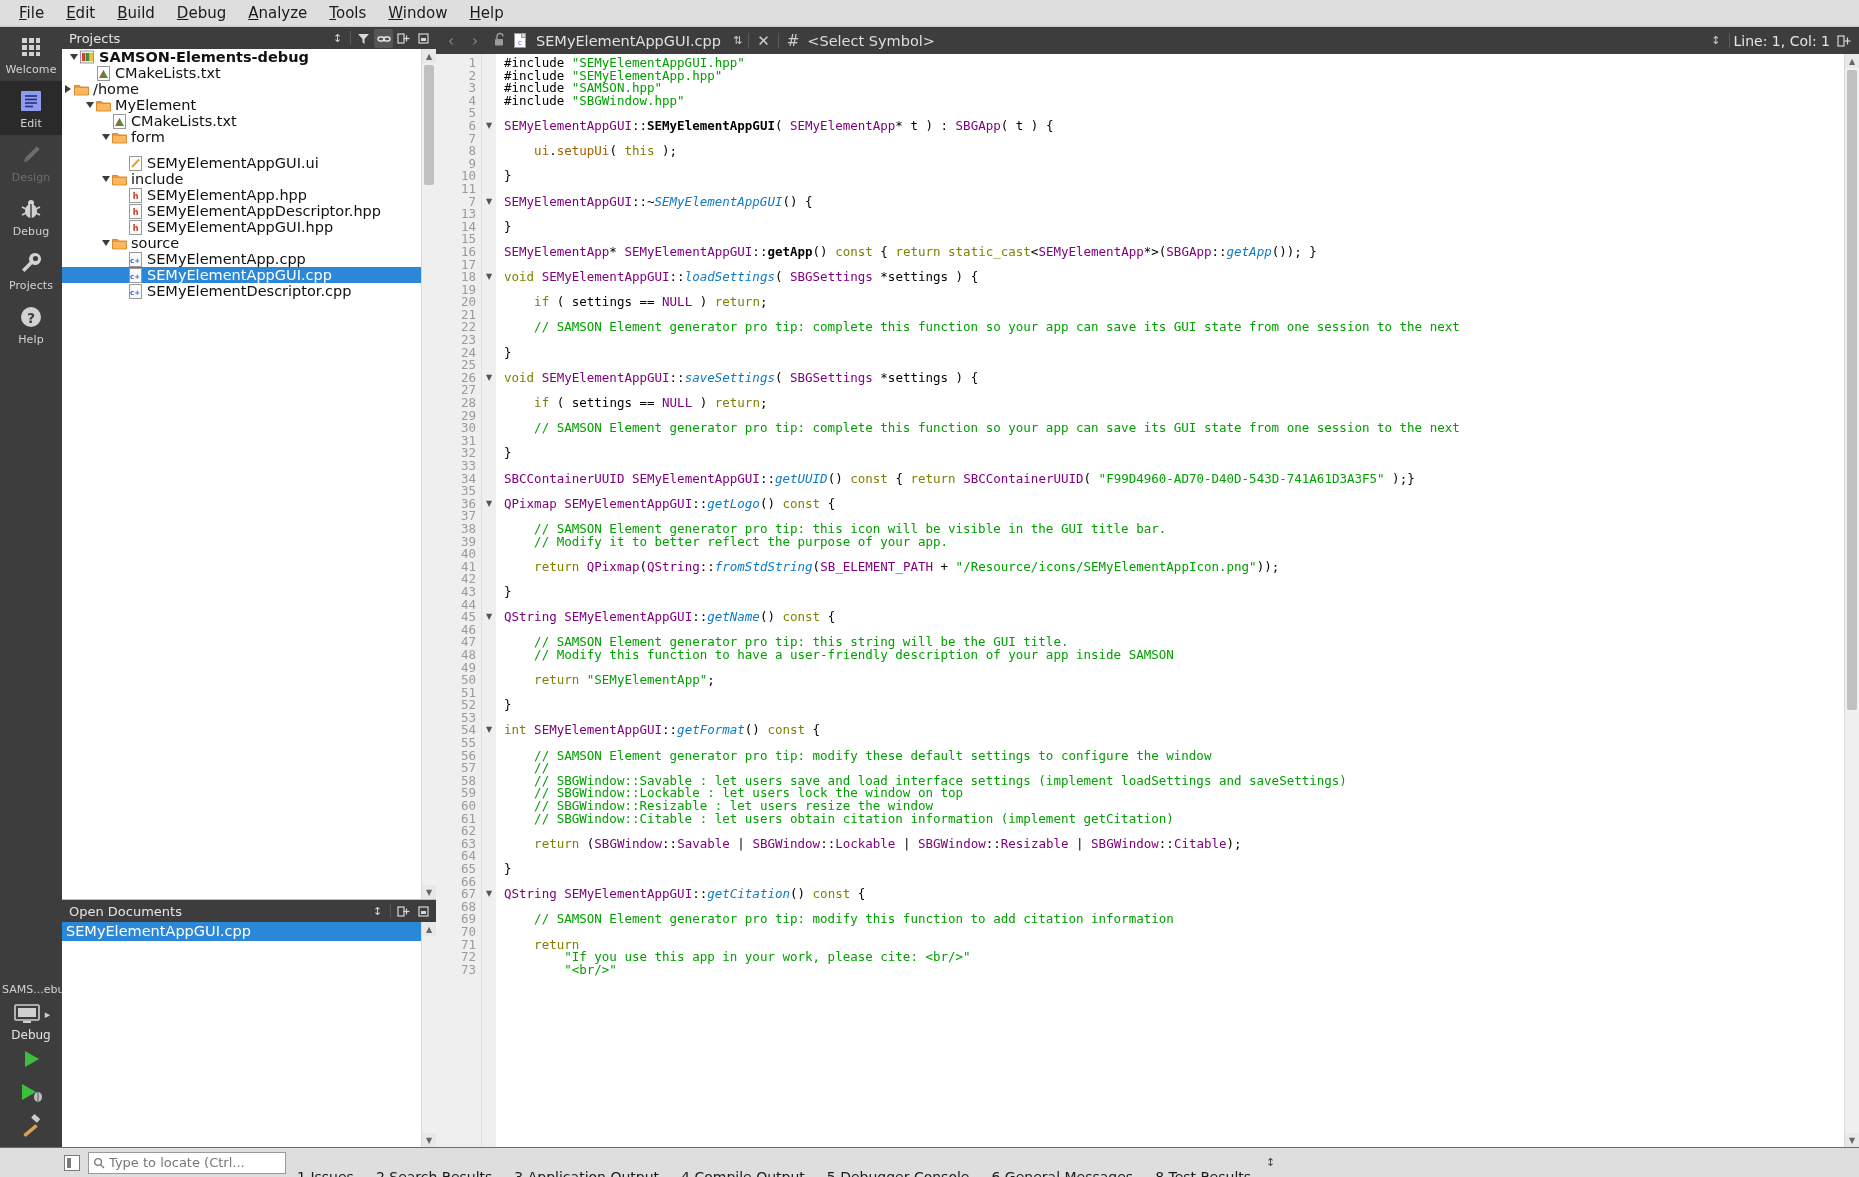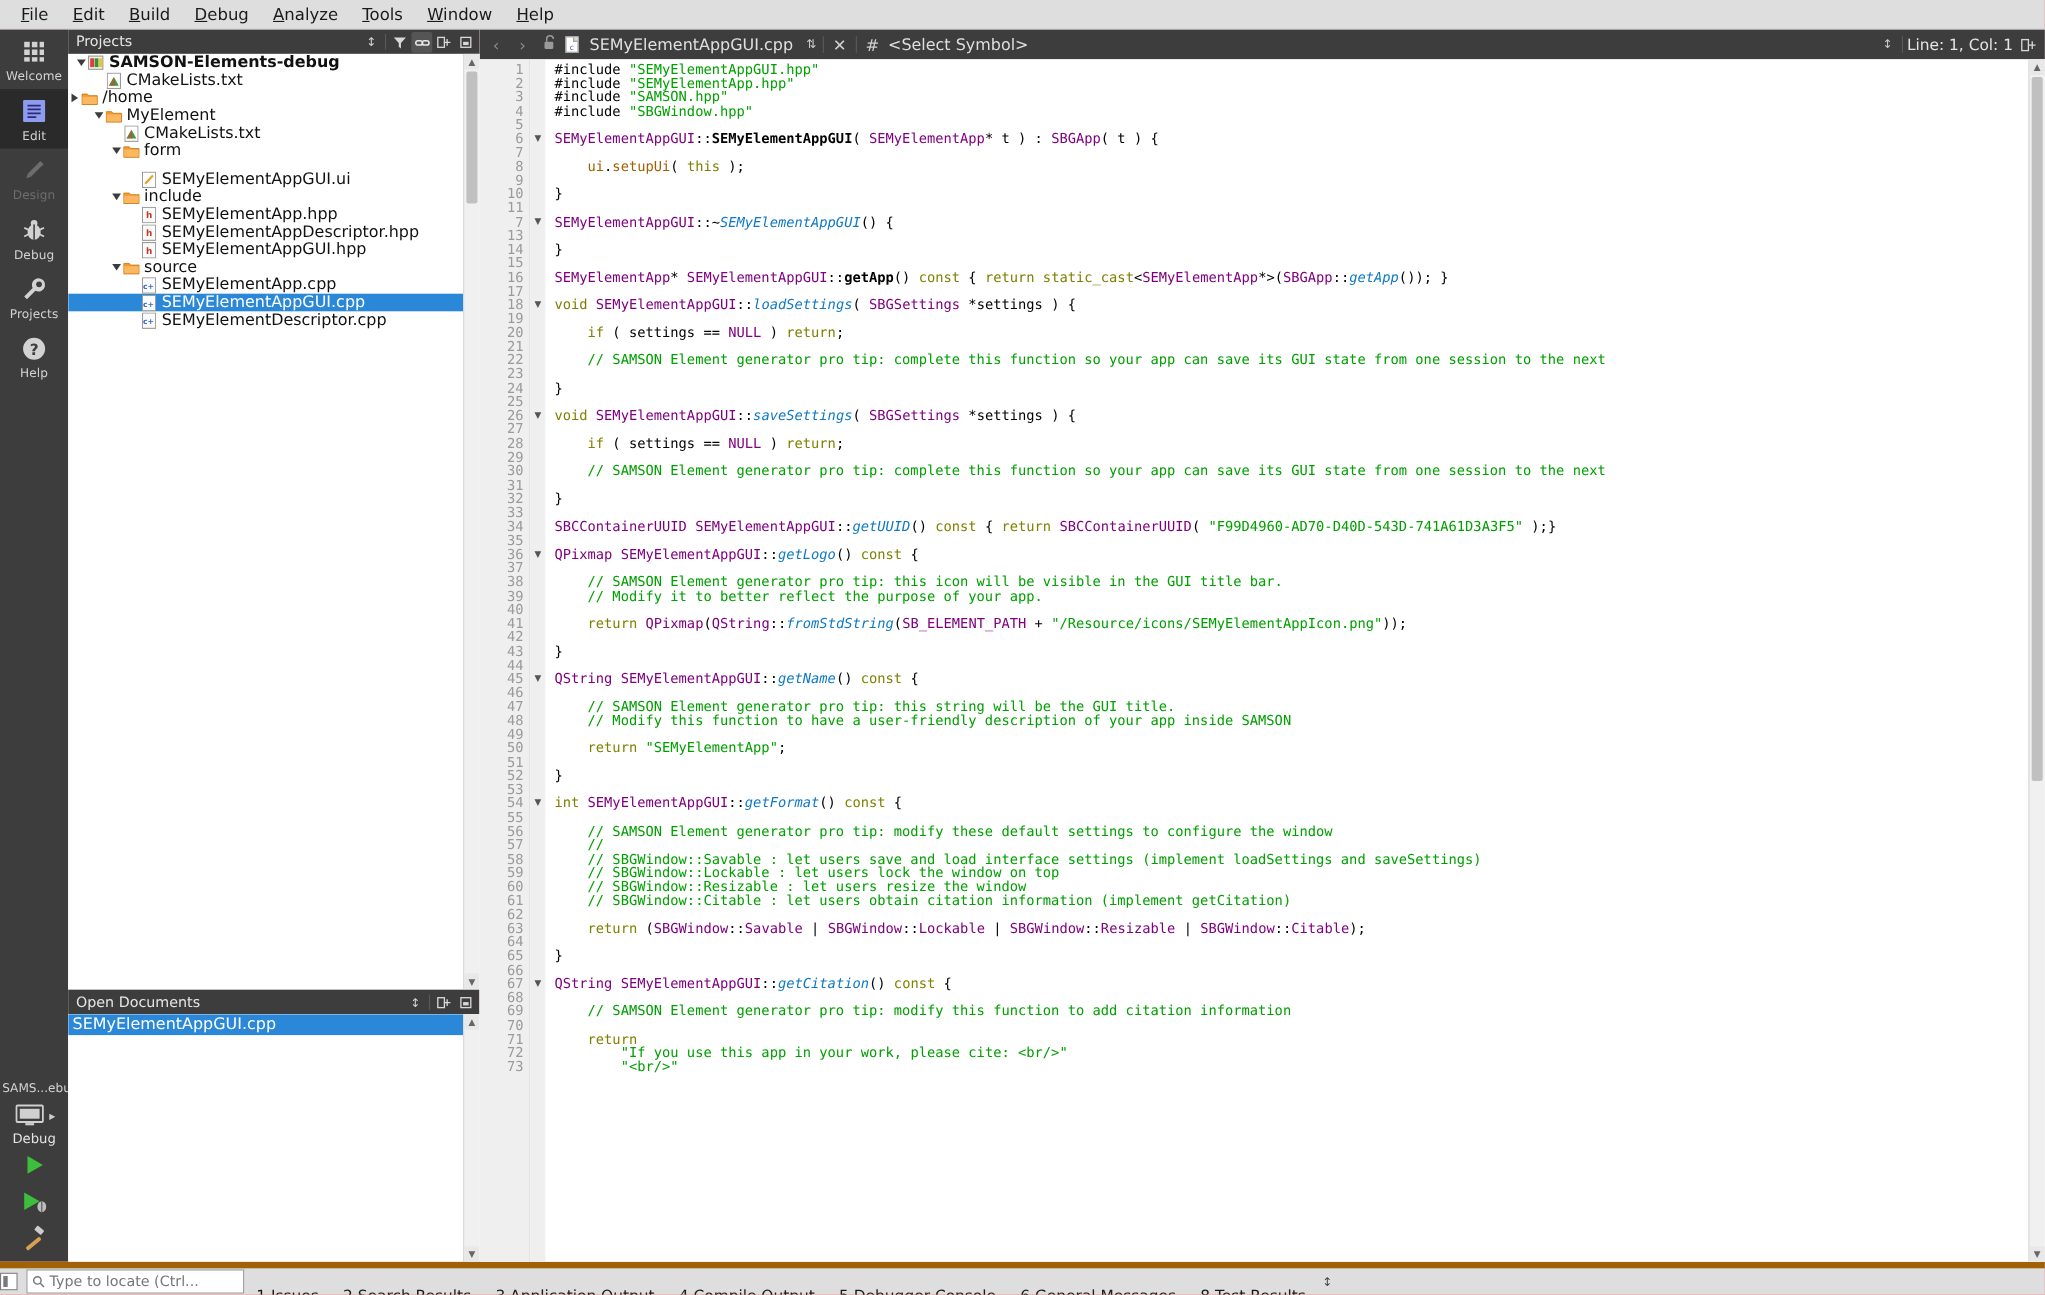--- a/index.html
+++ b/index.html
@@ -123,7 +123,7 @@
   
   .statusbar {
     height: 30px; background: #dedede; display: flex; align-items: center; flex: none;
-    border-top: 6px solid #a16207; gap: 0px;
+    border-top: 1px solid #a16207; padding-left: 64px; gap: 0px;
   }
   .sbsquare { width: 16px; height: 16px; border: 1px solid #7a7a7a; margin-right: 8px; position: relative; background:#fff;}
   .sbsquare:after { content:""; position:absolute; left:2px; top:2px; bottom:2px; width:4px; background:#7a7a7a;}

